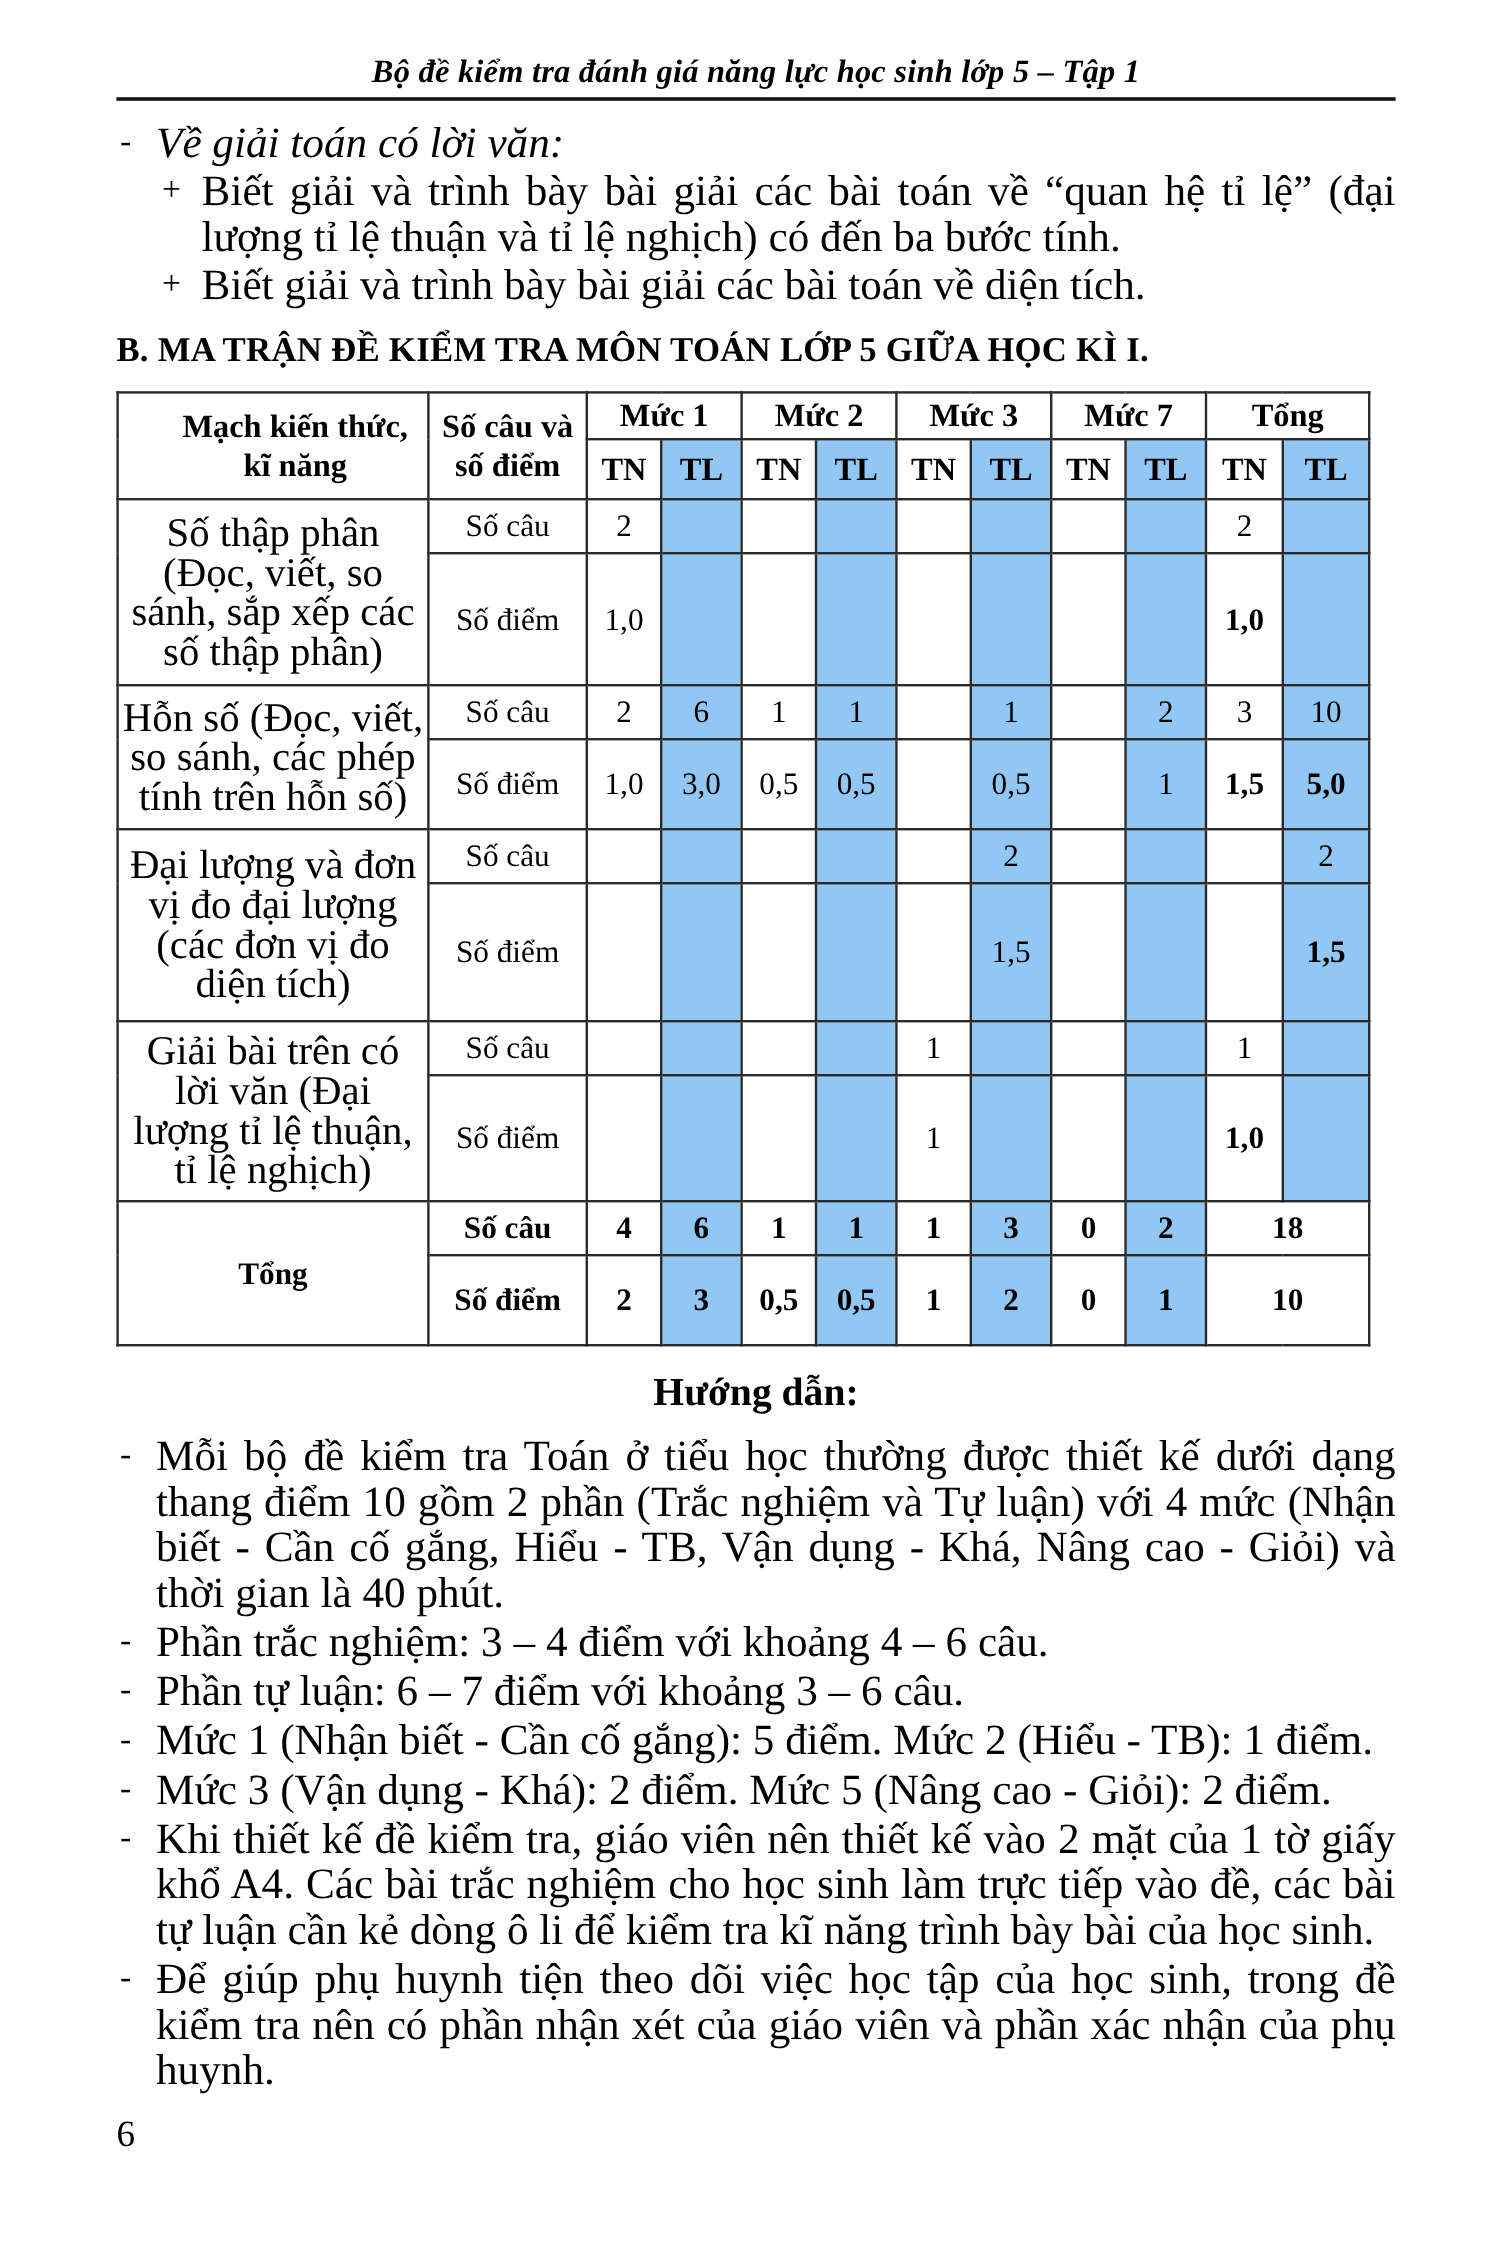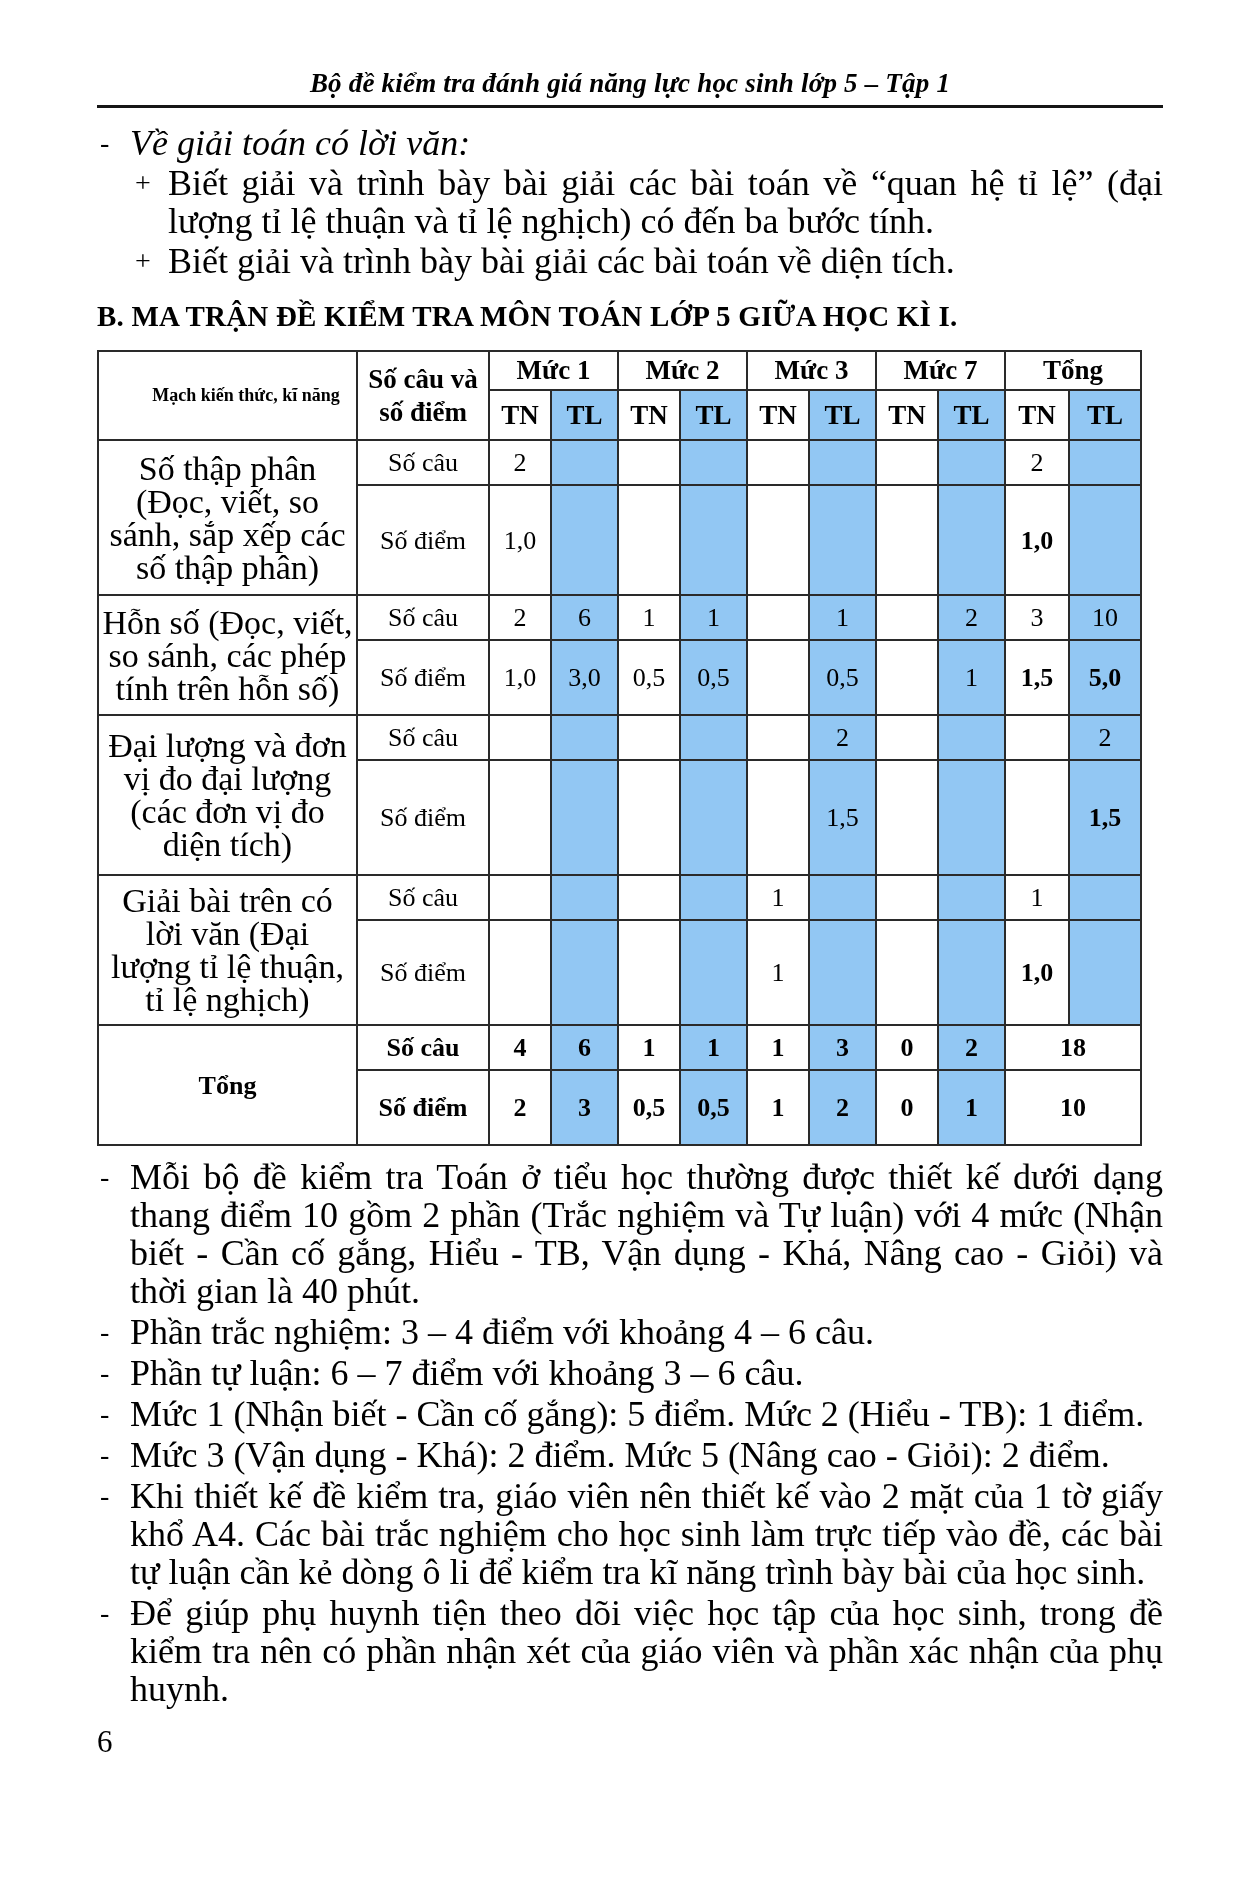--- a/index.html
+++ b/index.html
@@ -13,7 +13,7 @@
 
   
   .runhead {
-    padding-top:68px; text-align:center;
+    padding-top:44px; text-align:center;
     font-size:27px; font-weight:bold; font-style:italic;
     letter-spacing:0.2px;
   }

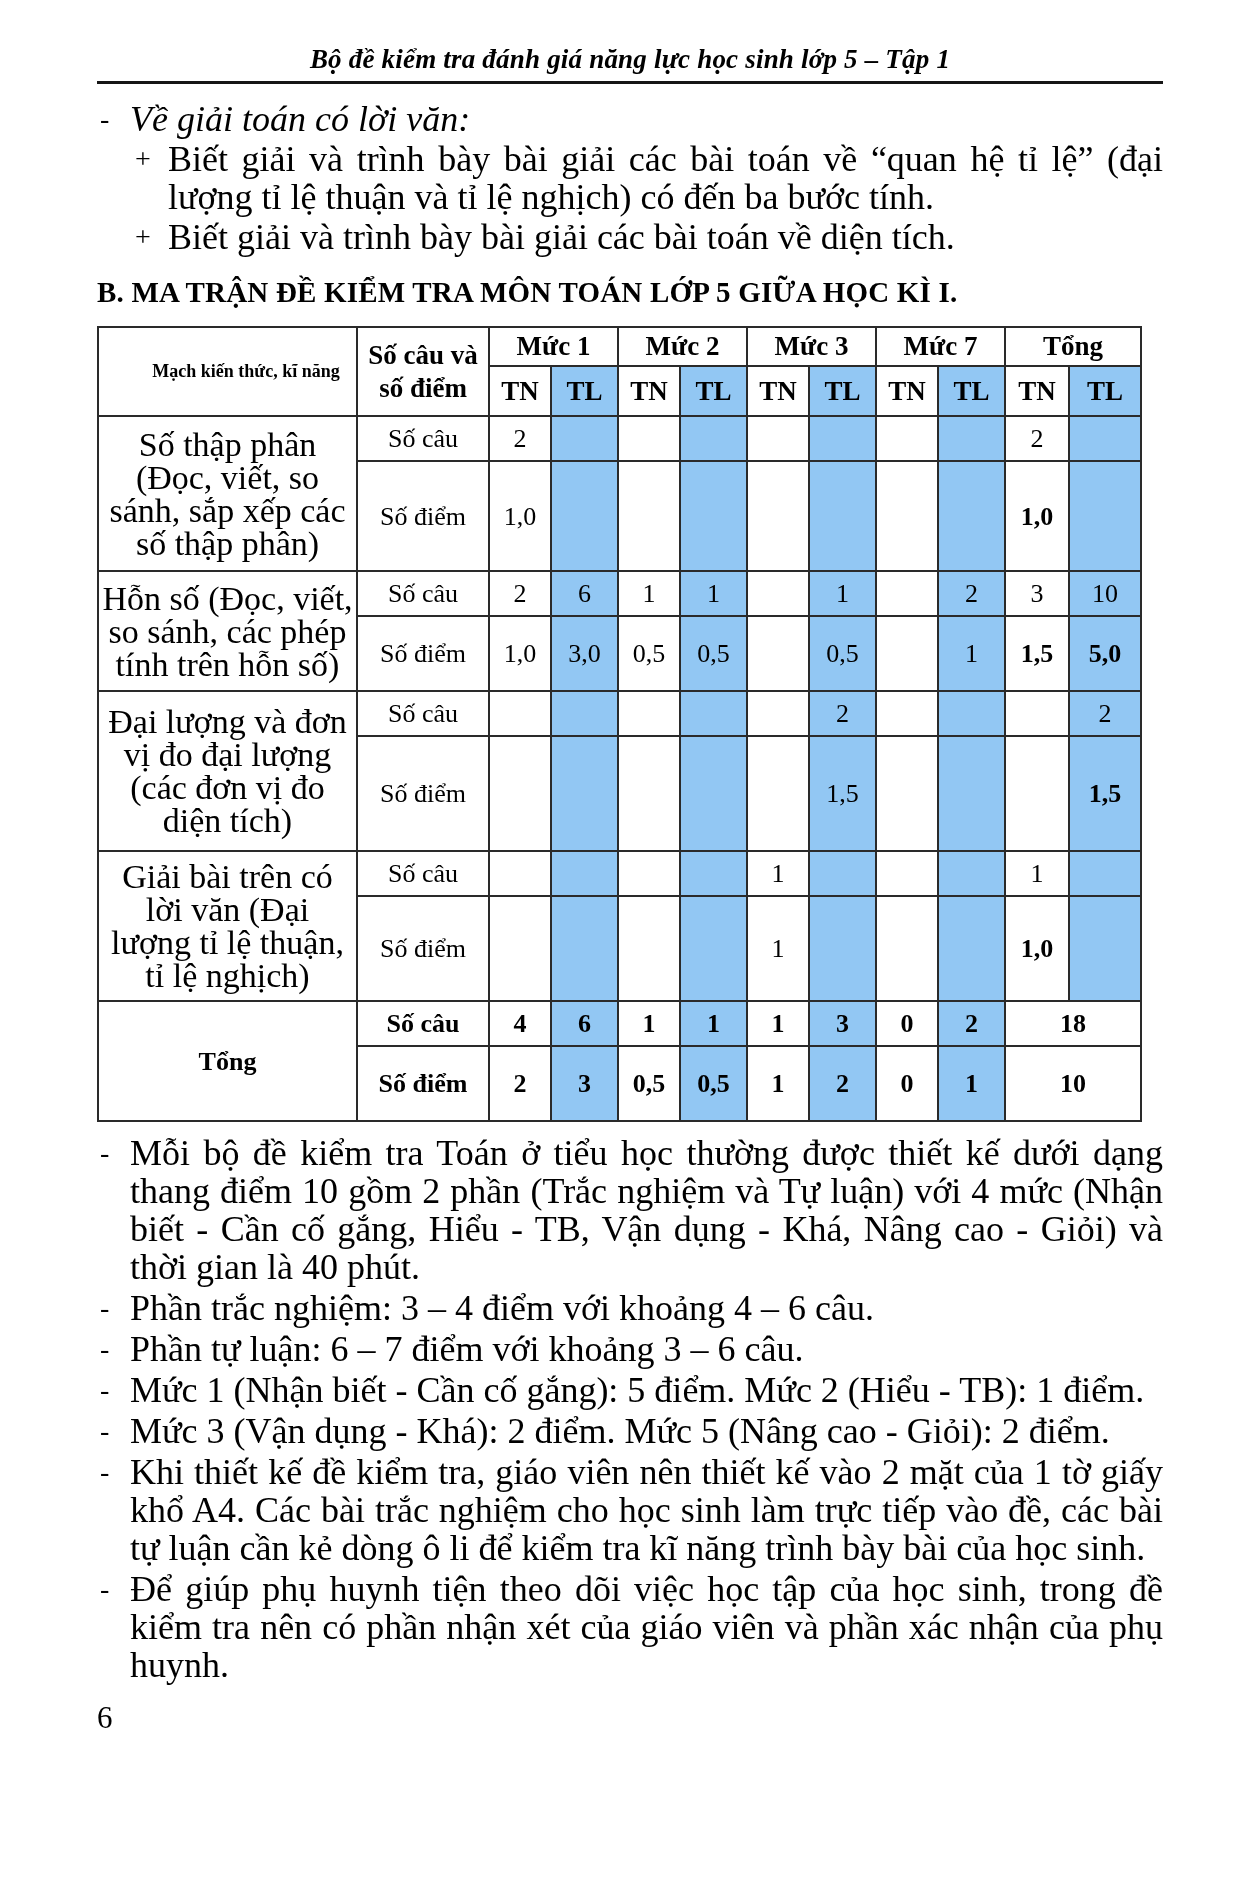--- a/index.html
+++ b/index.html
@@ -49,7 +49,7 @@
   table.matrix td.tl { background:var(--tl); }
   table.matrix .hdrA td { height:38px; font-size:27px; }
   table.matrix .hdrB td { height:50px; font-size:27px; }
-  table.matrix td.corner { font-size:18px;padding-left:40px; }
+  table.matrix td.corner { font-size:27px;padding-left:40px; }
   table.matrix tr.rc td { height:45px; }
   table.matrix tr.rd1 td { height:110px; }
   table.matrix tr.rd2 td { height:75px; }

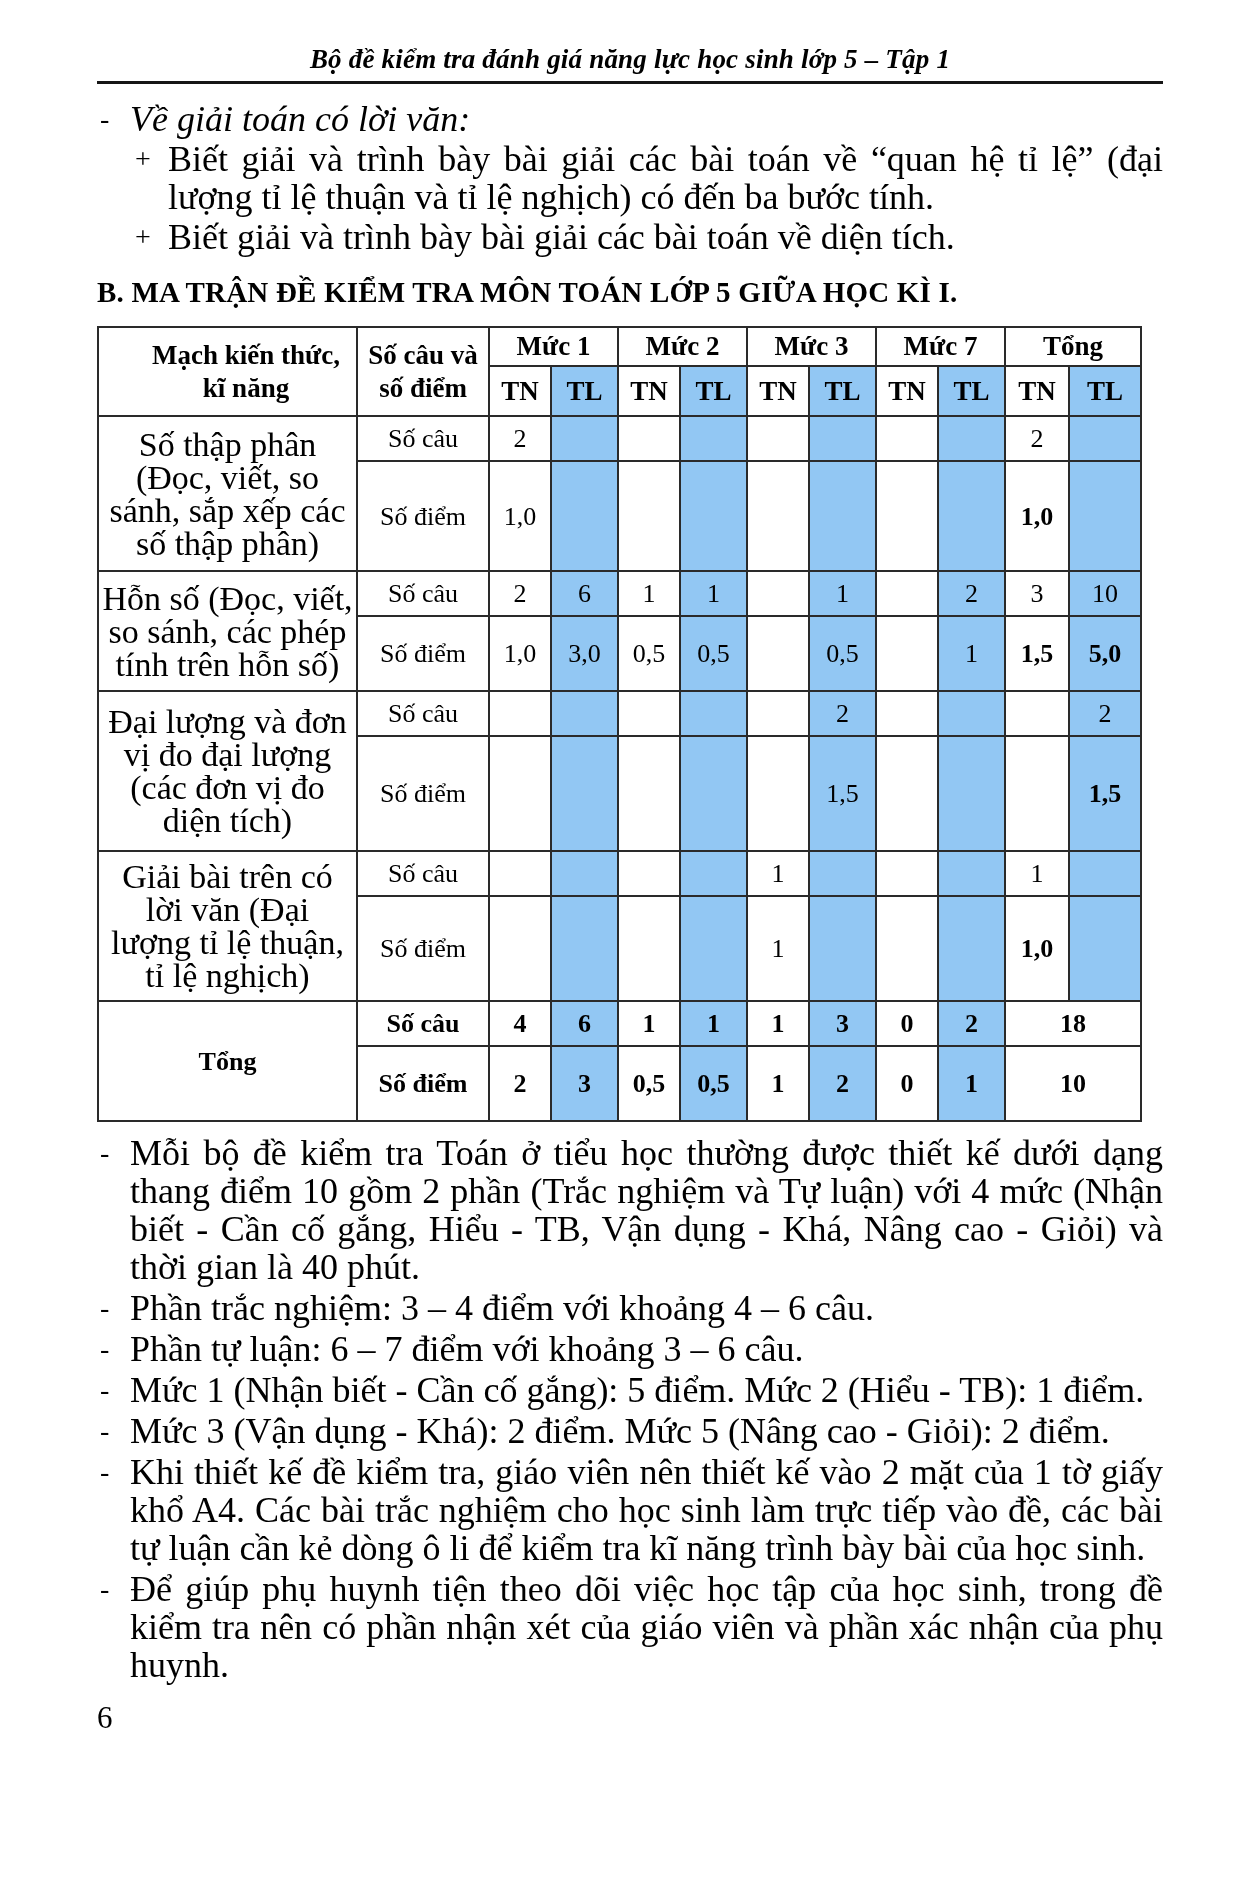--- a/index.html
+++ b/index.html
@@ -275,6 +275,7 @@
   </tbody>
     </table>
 
+  <div class="guide-title">Hướng dẫn:</div>
 
   <div class="guide">
     <div class="li">

